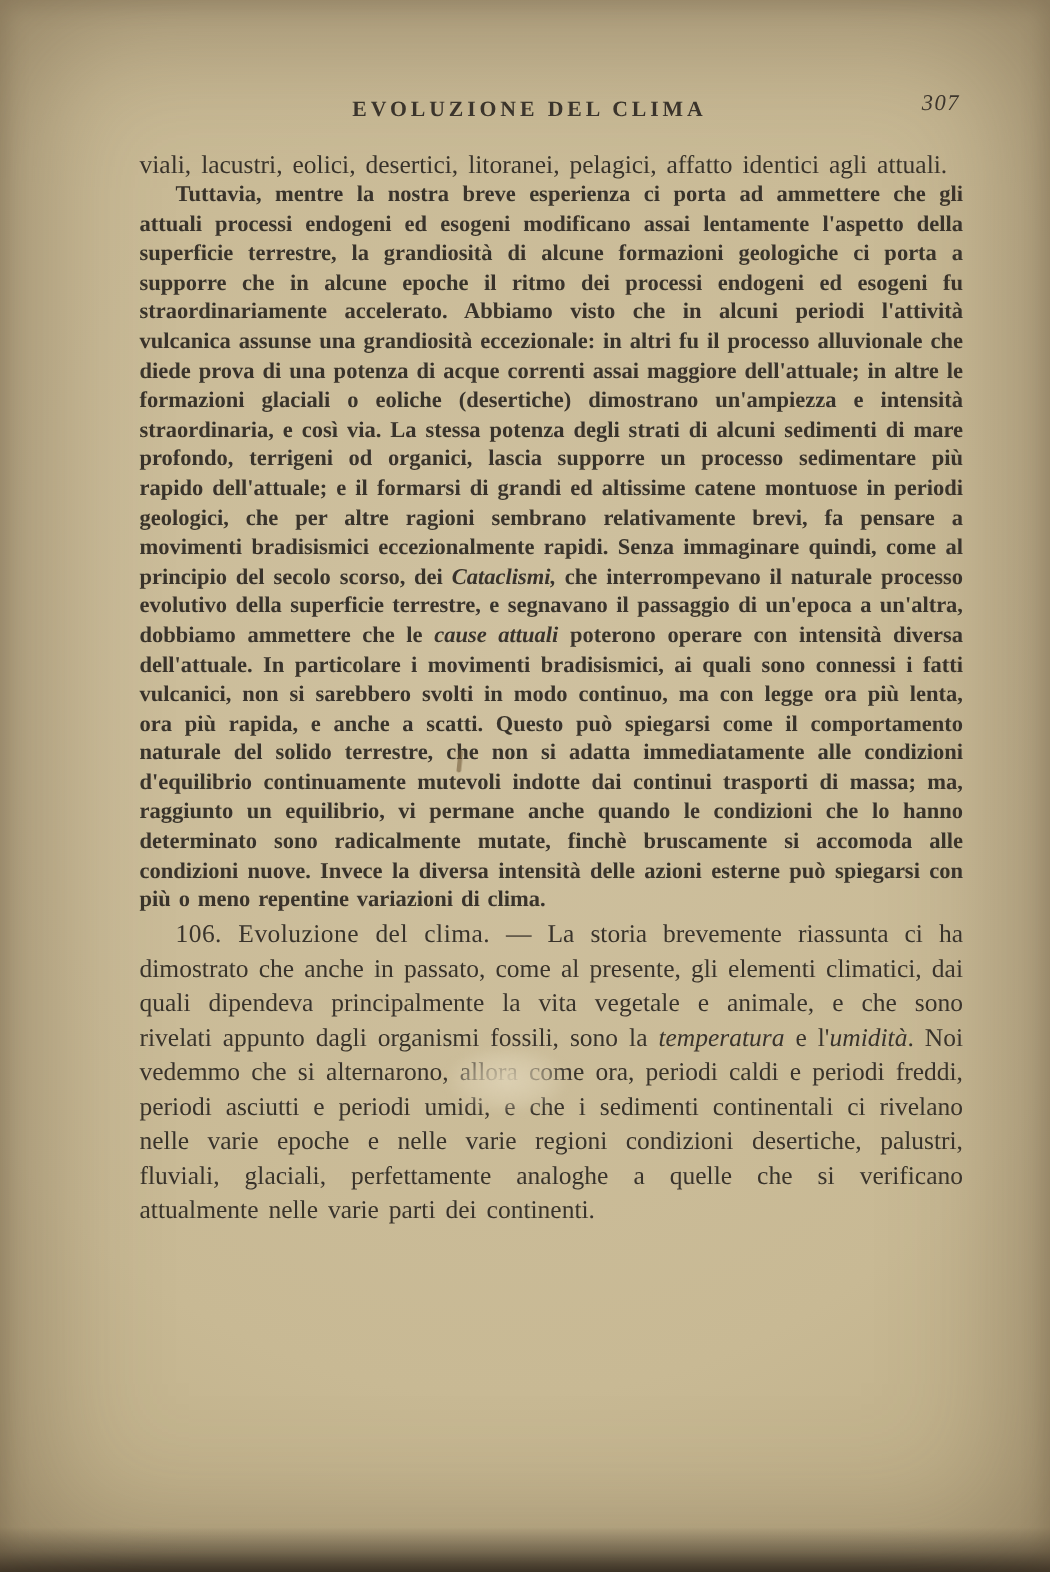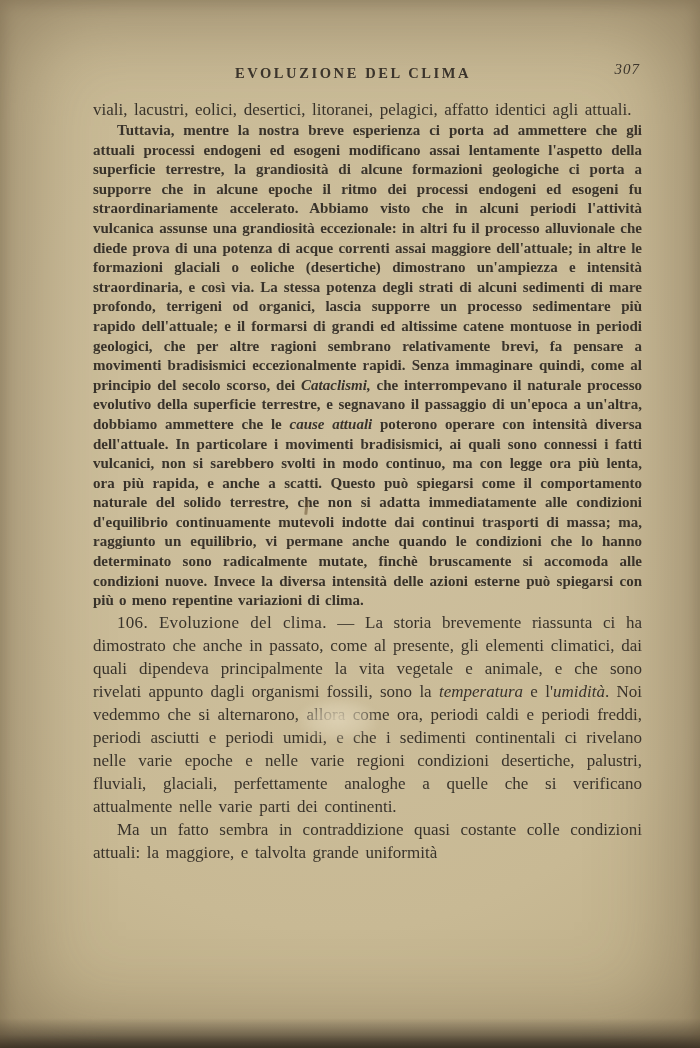--- a/index.html
+++ b/index.html
@@ -61,7 +61,6 @@
     <p class="size-normal"><span>viali, lacustri, eolici, desertici, litoranei, pelagici, affatto identici agli attuali.</span></p>
     <p class="size-small indent gap-a"><span>Tuttavia, mentre la nostra breve esperienza ci porta ad ammettere che gli attuali processi endogeni ed esogeni modificano assai lentamente l'aspetto della superficie terrestre, la grandiosità di alcune formazioni geologiche ci porta a supporre che in alcune epoche il ritmo dei processi endogeni ed esogeni fu straordinariamente accelerato. Abbiamo visto che in alcuni periodi l'attività vulcanica assunse una grandiosità eccezionale: in altri fu il processo alluvionale che diede prova di una potenza di acque correnti assai maggiore dell'attuale; in altre le formazioni glaciali o eoliche (desertiche) dimostrano un'ampiezza e intensità straordinaria, e così via. La stessa potenza degli strati di alcuni sedimenti di mare profondo, terrigeni od organici, lascia supporre un processo sedimentare più rapido dell'attuale; e il formarsi di grandi ed altissime catene montuose in periodi geologici, che per altre ragioni sembrano relativamente brevi, fa pensare a movimenti bradisismici eccezionalmente rapidi. Senza immaginare quindi, come al principio del secolo scorso, dei </span><span class="italic">Cataclismi,</span><span> che interrompevano il naturale processo evolutivo della superficie terrestre, e segnavano il passaggio di un'epoca a un'altra, dobbiamo ammettere che le </span><span class="italic">cause attuali</span><span> poterono operare con intensità diversa dell'attuale. In particolare i movimenti bradisismici, ai quali sono connessi i fatti vulcanici, non si sarebbero svolti in modo continuo, ma con legge ora più lenta, ora più rapida, e anche a scatti. Questo può spiegarsi come il comportamento naturale del solido terrestre, che non si adatta immediatamente alle condizioni d'equilibrio continuamente mutevoli indotte dai continui trasporti di massa; ma, raggiunto un equilibrio, vi permane anche quando le condizioni che lo hanno determinato sono radicalmente mutate, finchè bruscamente si accomoda alle condizioni nuove. Invece la diversa intensità delle azioni esterne può spiegarsi con più o meno repentine variazioni di clima.</span></p>
     <p class="size-normal indent gap-b"><span class="bold">106. Evoluzione del clima.</span><span> — La storia brevemente riassunta ci ha dimostrato che anche in passato, come al presente, gli elementi climatici, dai quali dipendeva principalmente la vita vegetale e animale, e che sono rivelati appunto dagli organismi fossili, sono la </span><span class="italic">temperatura</span><span> e l'</span><span class="italic">umidità</span><span>. Noi vedemmo che si alternarono, allora come ora, periodi caldi e periodi freddi, periodi asciutti e periodi umidi, e che i sedimenti continentali ci rivelano nelle varie epoche e nelle varie regioni condizioni desertiche, palustri, fluviali, glaciali, perfettamente analoghe a quelle che si verificano attualmente nelle varie parti dei continenti.</span></p>
-    <p class="size-normal indent"><span>Ma un fatto sembra in contraddizione quasi costante colle condizioni attuali: la maggiore, e talvolta grande uniformità</span></p>
   </main>
 
   <div class="stain-smudge"></div>

